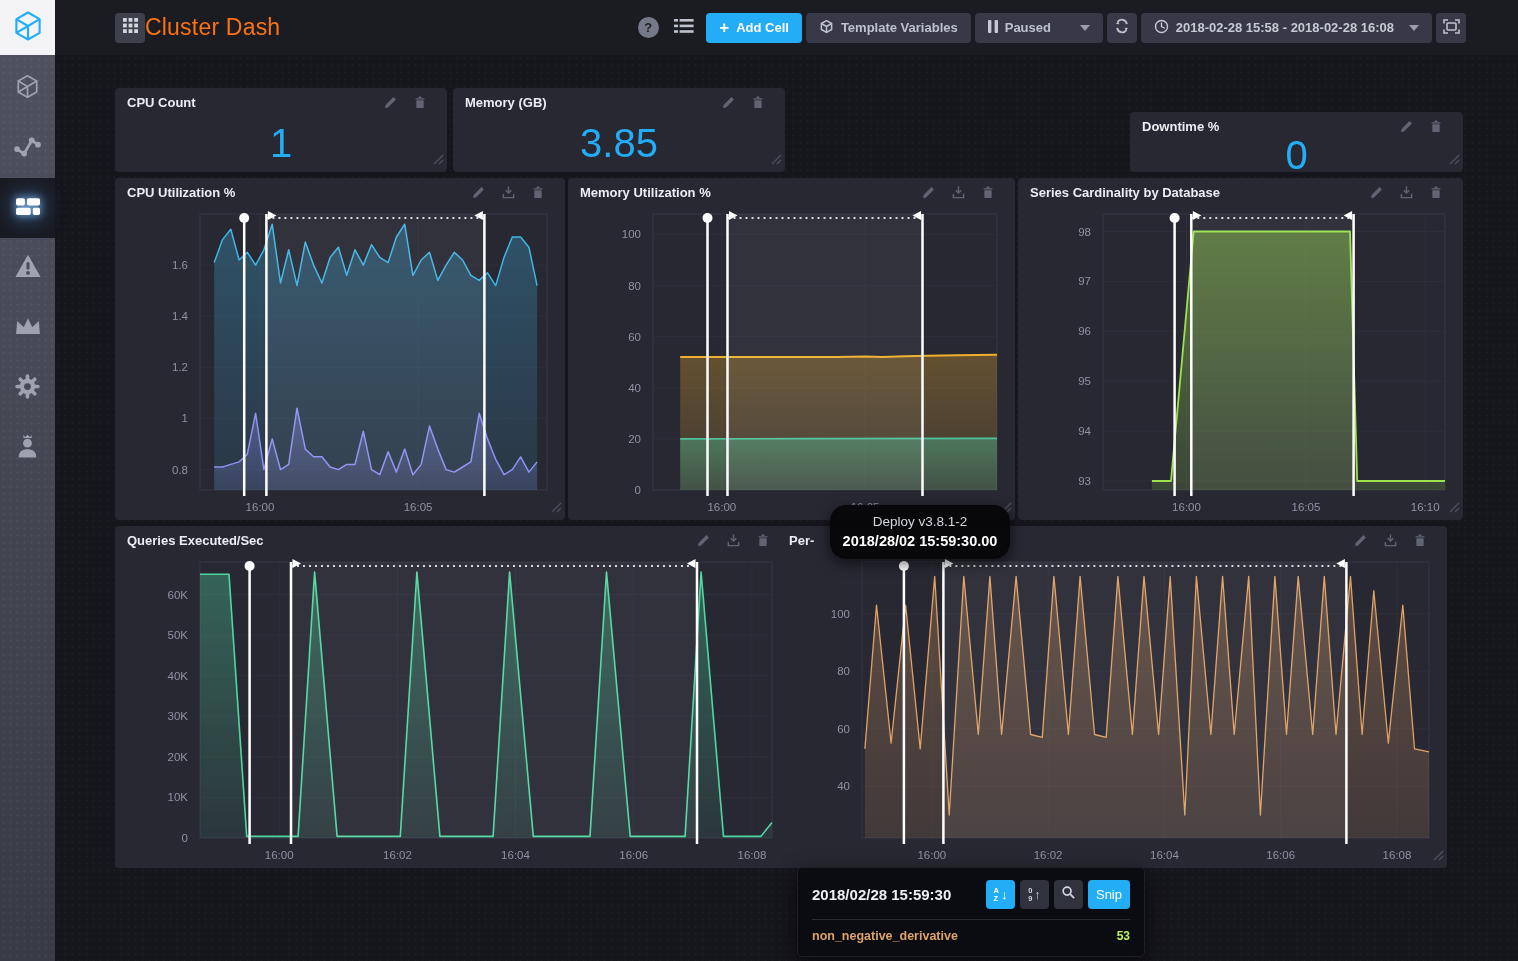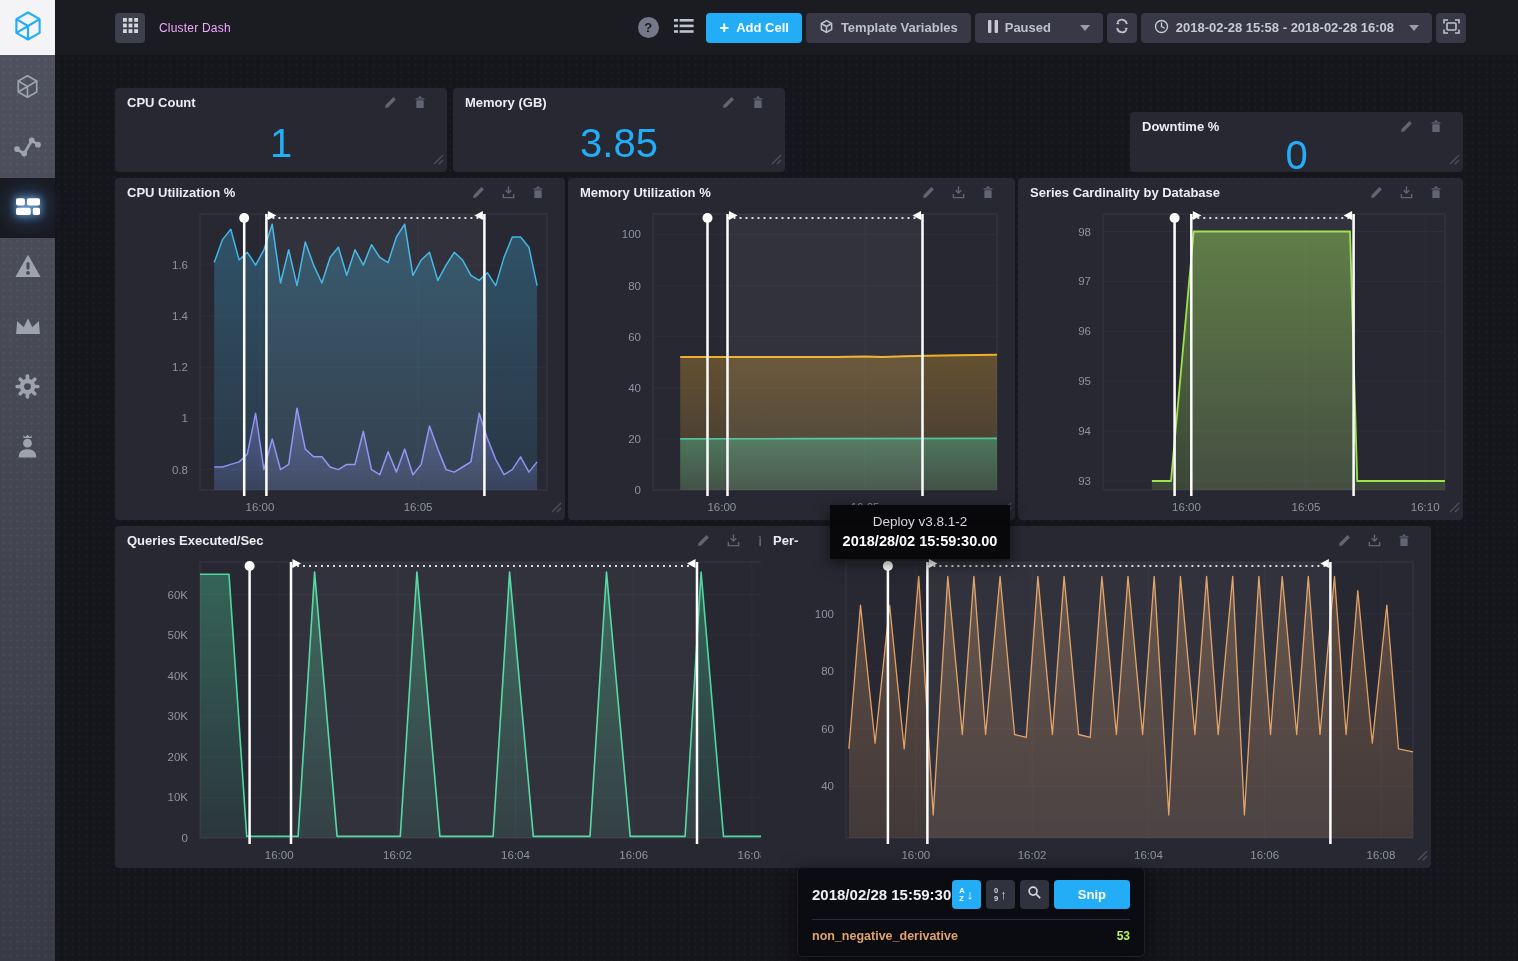--- a/index.html
+++ b/index.html
@@ -44,7 +44,7 @@
     width:30px; height:30px; border-radius:4px; background:#3e404b;
     display:flex; align-items:center; justify-content:center; cursor:pointer;
   }
-  .page-title { font-size:12px; font-weight:500; color:#f0abfc; margin-left:14px; letter-spacing:.2px; }
+  .page-title { font-size:23px; font-weight:500; color:#f97316; margin-left:0; letter-spacing:.2px; }
   .topbar-right { margin-left:auto; display:flex; align-items:center; gap:4px; }
   .icon-ghost {
     width:28px; height:28px; display:flex; align-items:center; justify-content:center;

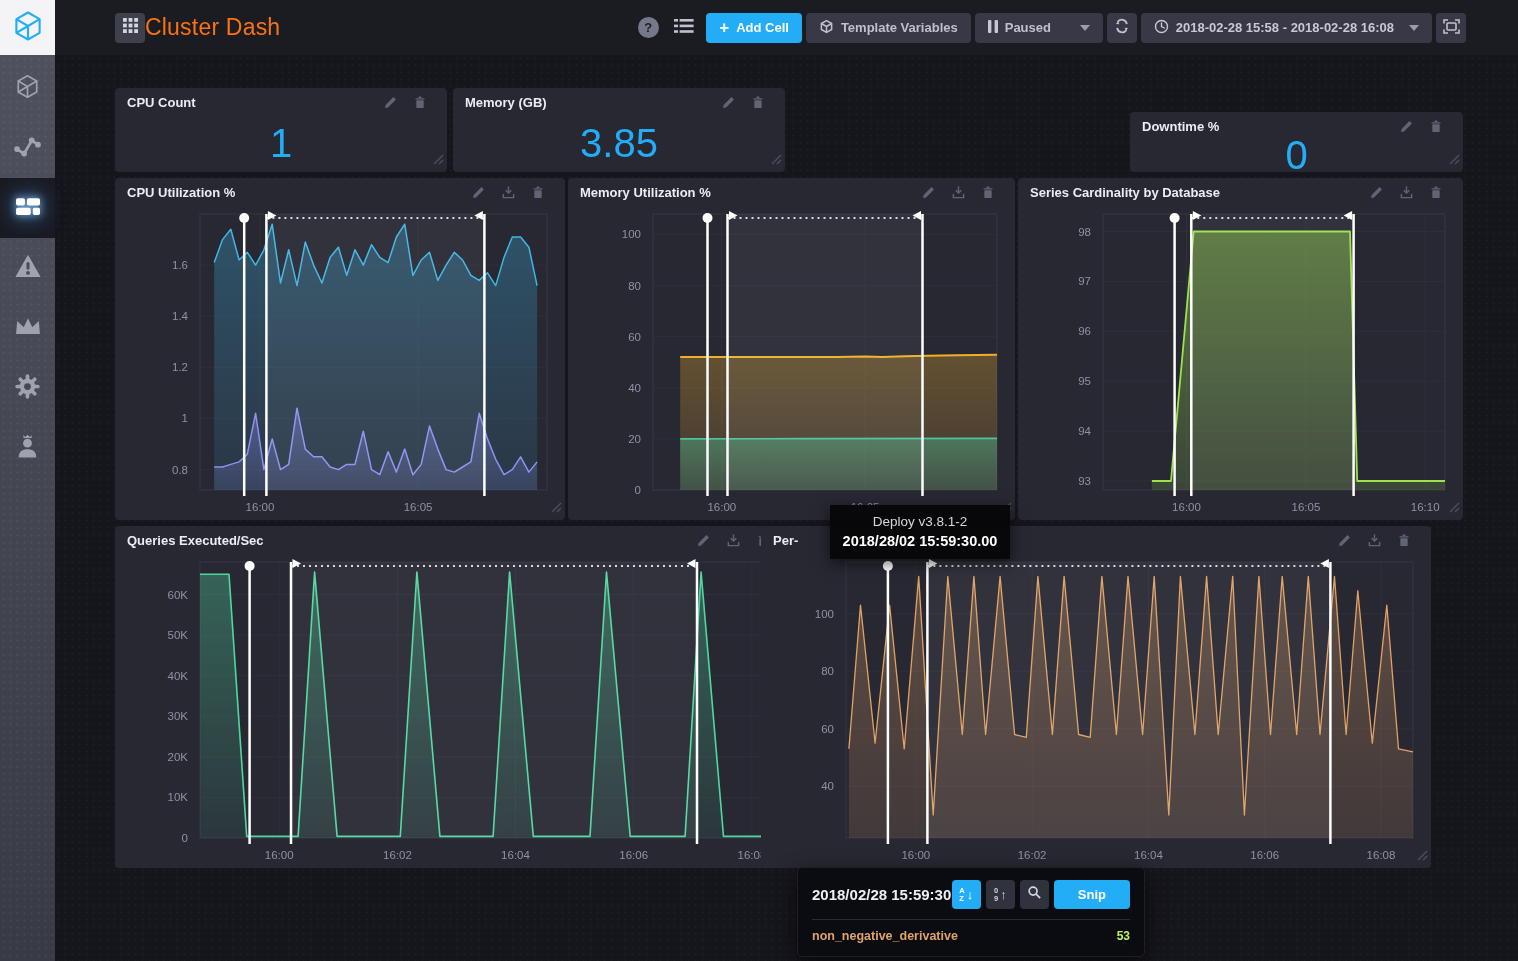--- a/index.html
+++ b/index.html
@@ -96,7 +96,7 @@
   
   .anno-tooltip {
     position:absolute; left:775px; top:450px; width:180px; z-index:11;
-    background:rgba(7,7,10,.97); border-radius:0; padding:9px 10px 10px;
+    background:rgba(7,7,10,.97); border-radius:16px; padding:9px 10px 10px;
     text-align:center; box-shadow:0 4px 14px rgba(0,0,0,.6);
   }
   .anno-tooltip .t1 { font-size:13.5px; color:#d4d7dd; margin-bottom:4px; }

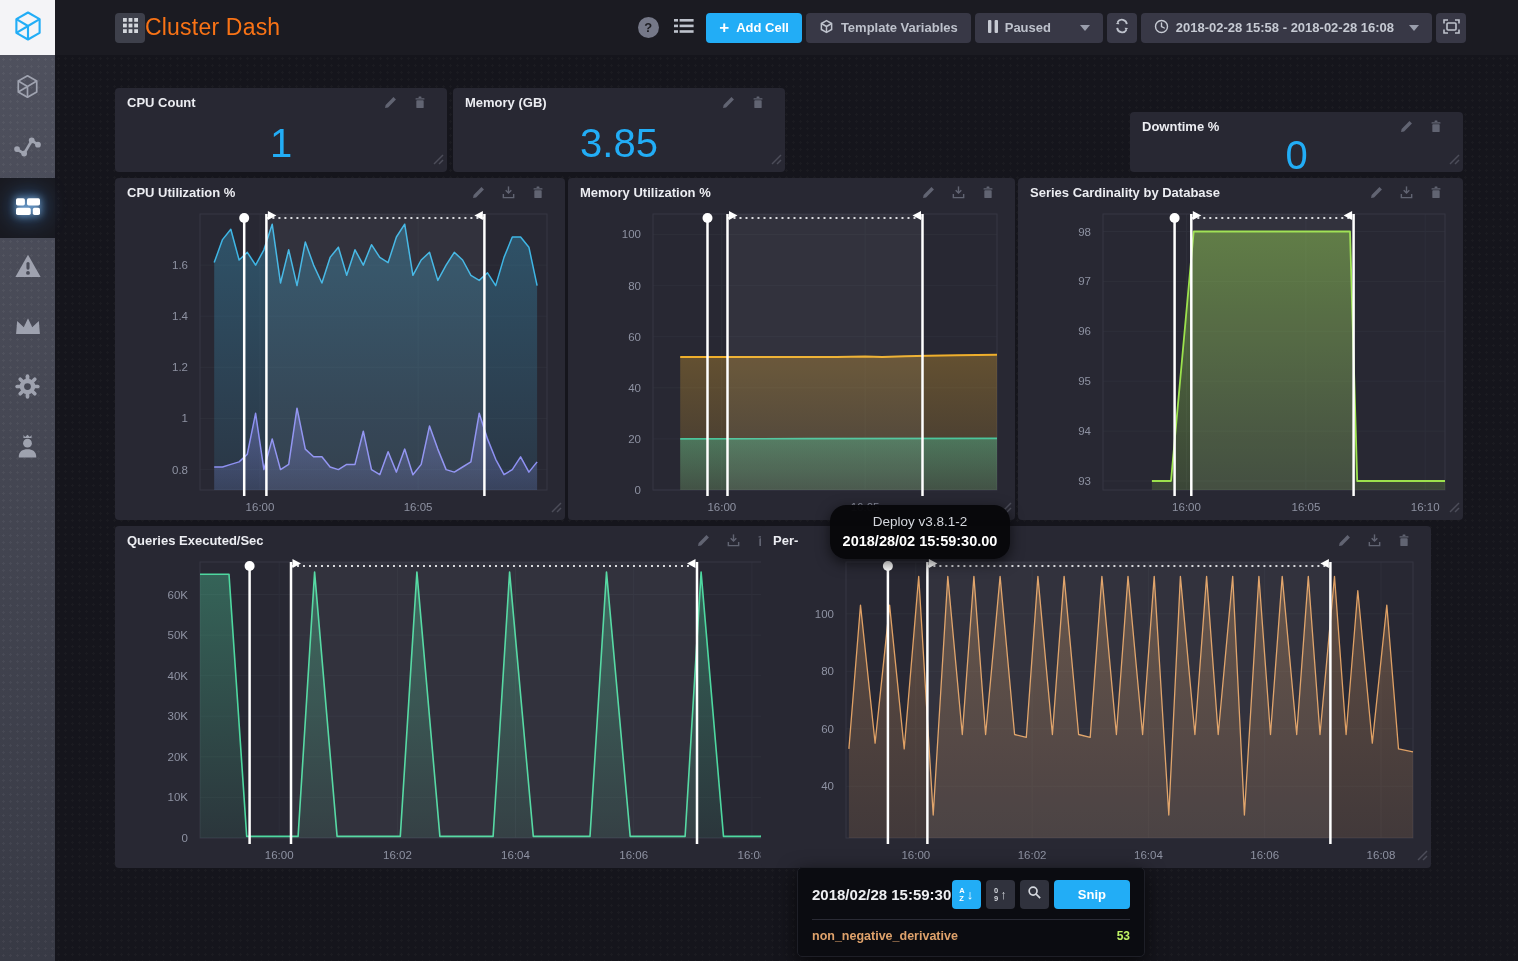--- a/index.html
+++ b/index.html
@@ -669,7 +669,7 @@
         </svg></span>
   </div>
 
-  <div class="cell" style="left:706px;top:471px;width:670px;height:342px;">
+  <div class="cell" style="left:722px;top:471px;width:670px;height:342px;">
     <div class="cell-head">
       <div class="cell-title">Per-</div>
       <div class="cell-actions">

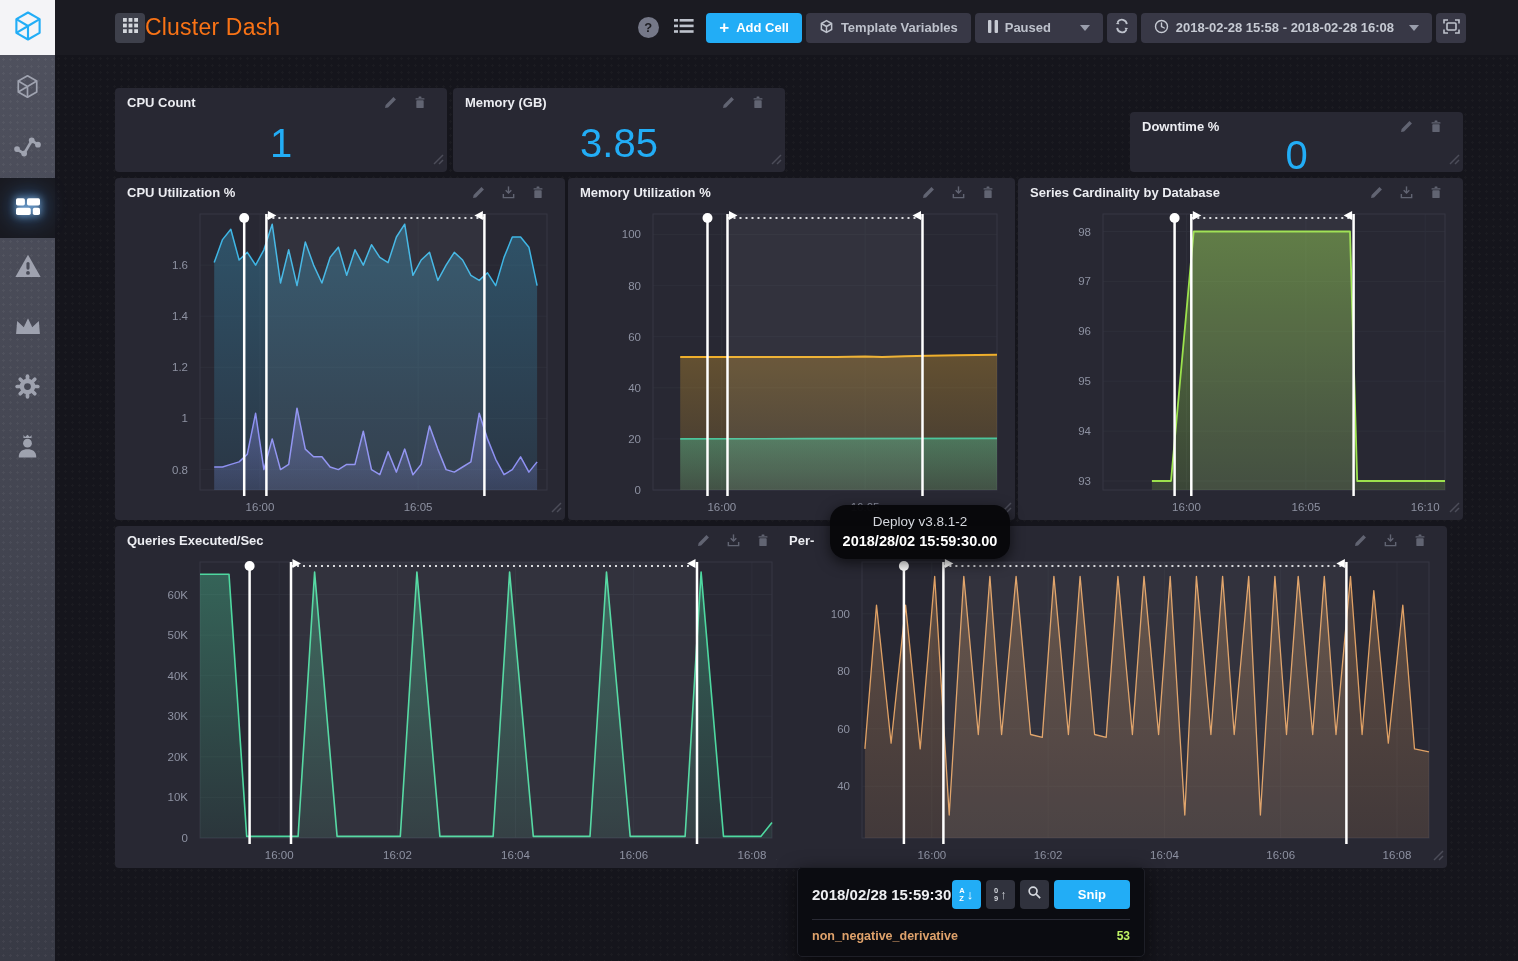--- a/index.html
+++ b/index.html
@@ -118,7 +118,7 @@
   .tool-btn.blue { background:#22ADF6; color:#fff; }
   .sort-letters { display:flex; flex-direction:column; font-size:7.5px; font-weight:bold; line-height:7.5px; }
   .sort-arrow { font-size:13px; font-weight:bold; line-height:1; }
-  .snip-btn { font-size:13px; font-weight:bold; padding:0 24px; }
+  .snip-btn { font-size:13px; font-weight:normal; padding:0 8px; }
   .legend-divider { height:1px; background:#2a2b35; margin:10px 0 9px; }
   .legend-row { display:flex; align-items:center; cursor:pointer; }
   .legend-series-name { font-size:12.5px; font-weight:bold; color:#DFA26B; }

